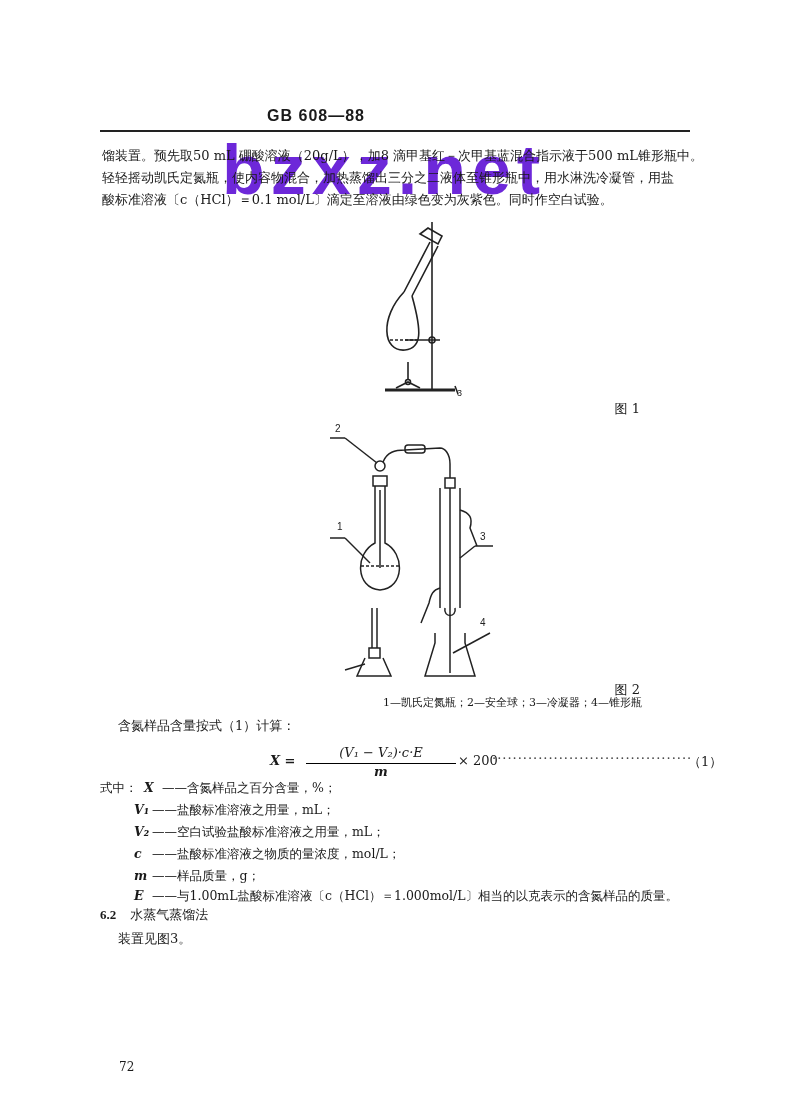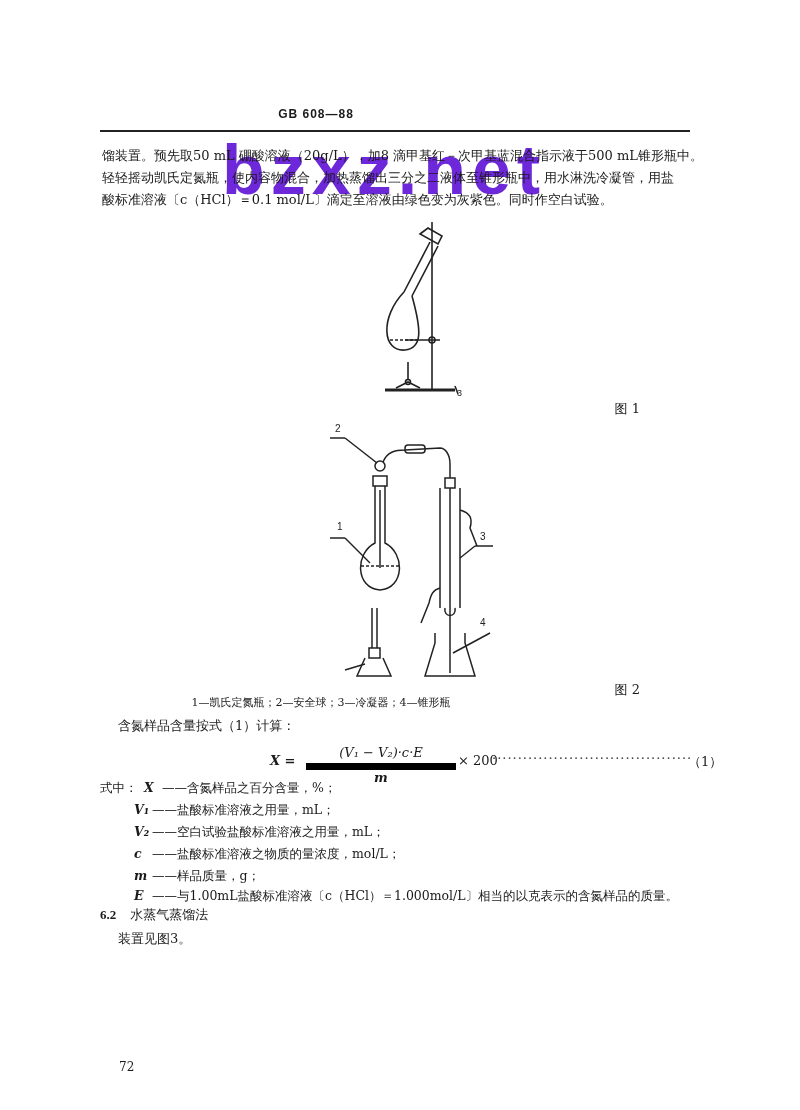--- a/index.html
+++ b/index.html
@@ -6,7 +6,7 @@
   body { width: 800px; height: 1110px; position: relative; overflow: hidden;
          font-family: "DejaVu Serif", "Liberation Serif", serif; color: #1a1a1a; }
   .header { position: absolute; left: 0; top: 107px; width: 632px; text-align: center;
-            font-family: "Liberation Sans", sans-serif; font-weight: bold; font-size: 12px; letter-spacing: 1px; }
+            font-family: "Liberation Sans", sans-serif; font-weight: bold; font-size: 16px; letter-spacing: 1px; }
   .header-rule { position: absolute; left: 100px; top: 130px; width: 590px; height: 2px; background: #222; }
   .watermark { position: absolute; left: 222px; top: 130px; font-family: "Liberation Sans", sans-serif;
                font-size: 70px; font-weight: bold; color: #6d28d9; letter-spacing: 6px; z-index: 0; }

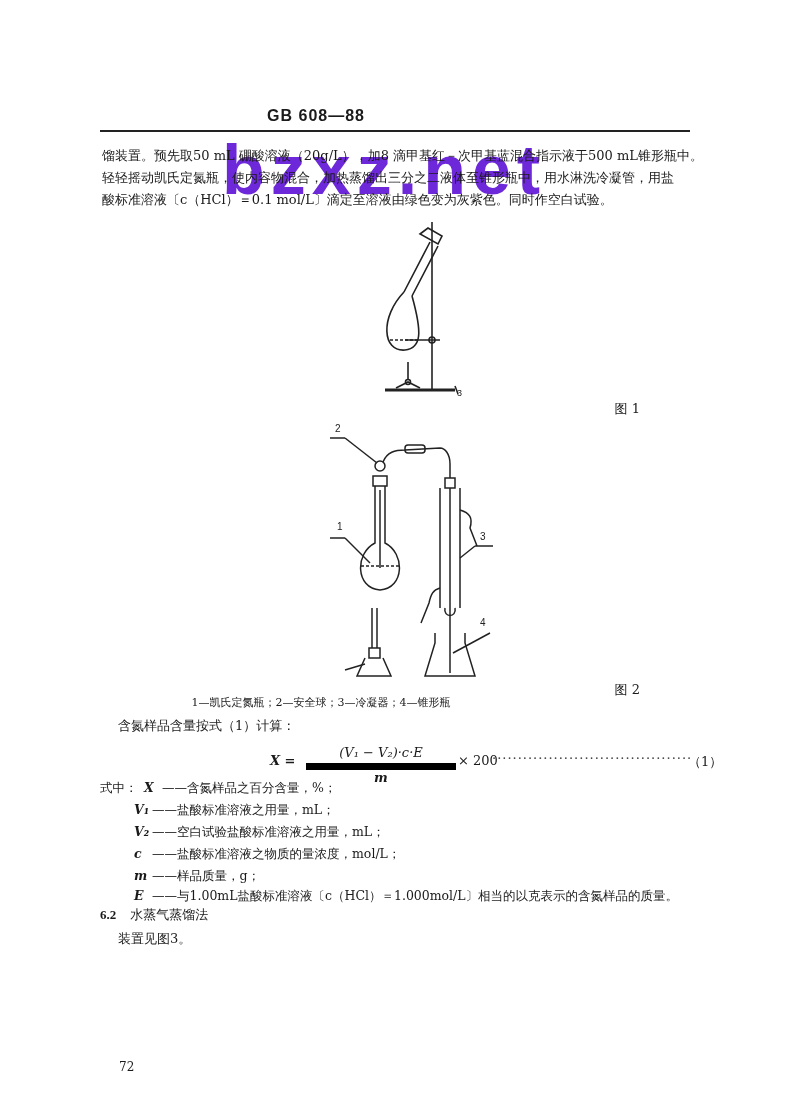--- a/index.html
+++ b/index.html
@@ -12,7 +12,7 @@
                font-size: 70px; font-weight: bold; color: #6d28d9; letter-spacing: 6px; z-index: 0; }
   .para { position: absolute; left: 102px; width: 670px; font-size: 13px; line-height: 22px; z-index: 1; }
   .caption { position: absolute; width: 640px; left: 0; text-align: right; font-size: 13px; }
-  .legend { position: absolute; left: 0; width: 642px; text-align: center; font-size: 11px; top: 695px; }
+  .legend { position: absolute; left: 0; width: 642px; text-align: right; font-size: 11px; top: 695px; }
   .formula { position: absolute; top: 745px; left: 270px; width: 450px; height: 40px; font-size: 13px; }
   .formula .lhs { position: absolute; left: 0; top: 8px; font-style: italic; font-weight: bold; }
   .formula .frac { position: absolute; left: 36px; top: 0; width: 150px; text-align: center; }

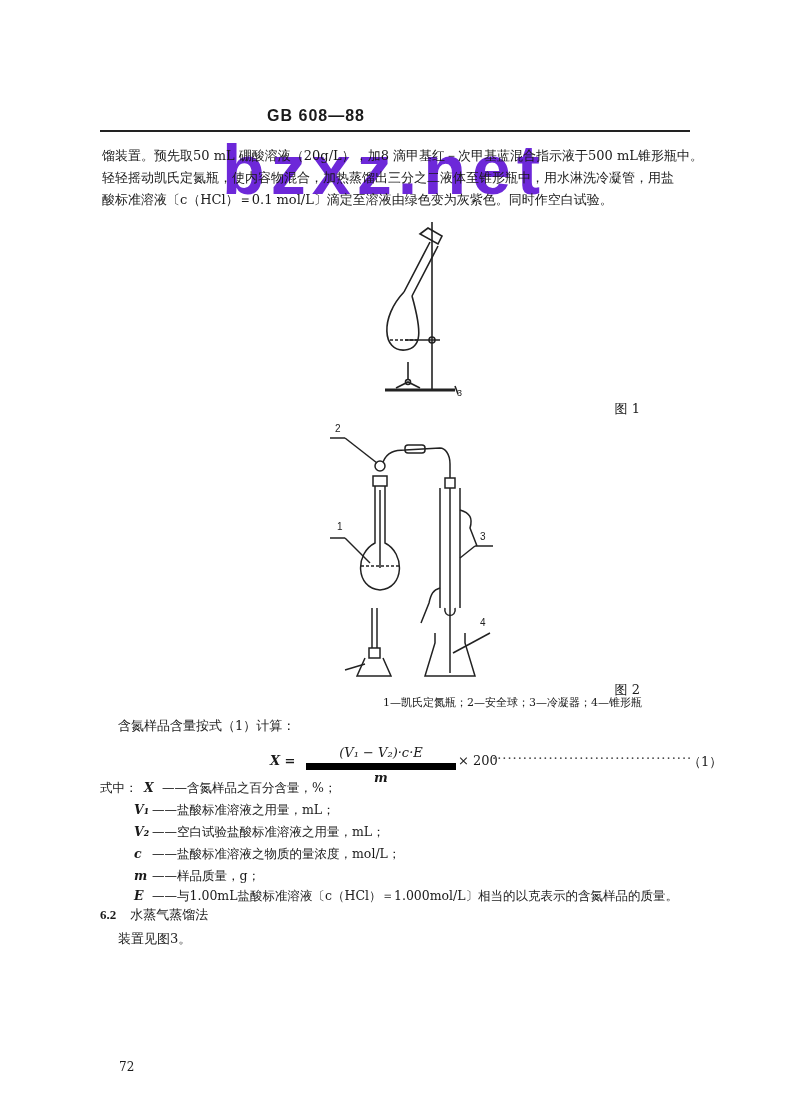--- a/index.html
+++ b/index.html
@@ -16,7 +16,7 @@
   .formula { position: absolute; top: 745px; left: 270px; width: 450px; height: 40px; font-size: 13px; }
   .formula .lhs { position: absolute; left: 0; top: 8px; font-style: italic; font-weight: bold; }
   .formula .frac { position: absolute; left: 36px; top: 0; width: 150px; text-align: center; }
-  .formula .num { font-style: italic; height: 18px; border-bottom: 7px solid #000000; }
+  .formula .num { font-style: italic; height: 18px; border-bottom: 1px solid #000000; }
   .formula .den { font-style: italic; font-weight: bold; }
   .formula .times { position: absolute; left: 188px; top: 8px; }
   .formula .dots { position: absolute; left: 222px; top: 6px; letter-spacing: 1px; color: #444; }

